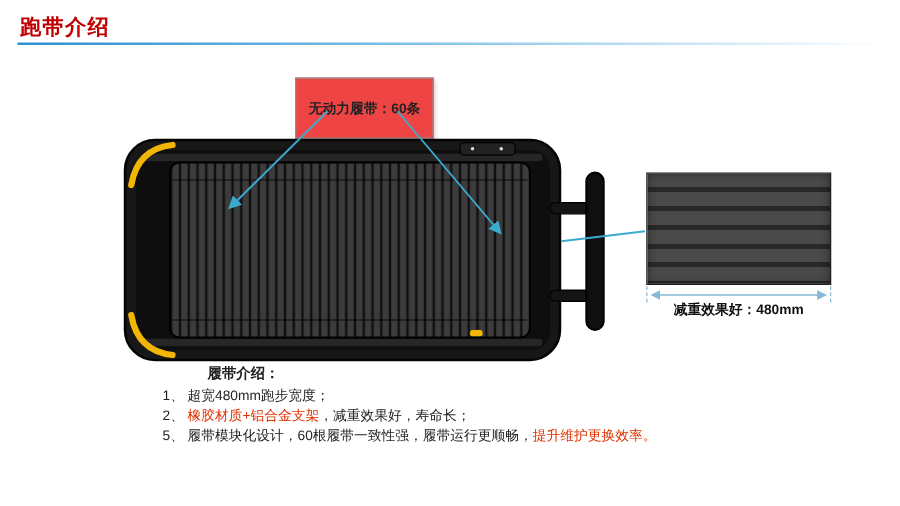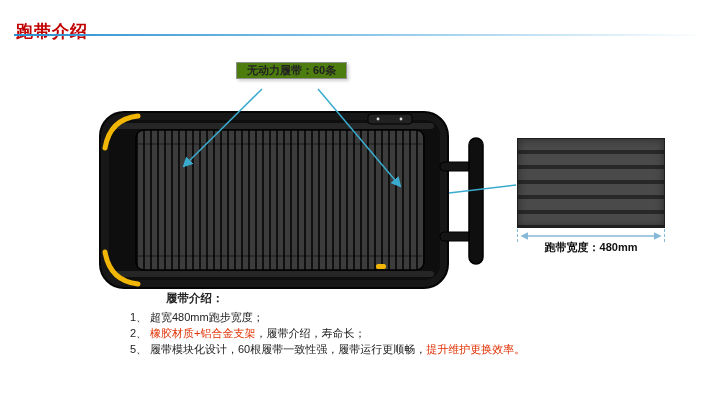--- a/index.html
+++ b/index.html
@@ -14,7 +14,7 @@
 
   
   .page-title {
-    position:absolute; left:16px; top:20px;
+    position:absolute; left:16px; top:10px;
     font-size:17px; font-weight:bold; letter-spacing:1px;
     color:var(--title-red,#c00000);
   }

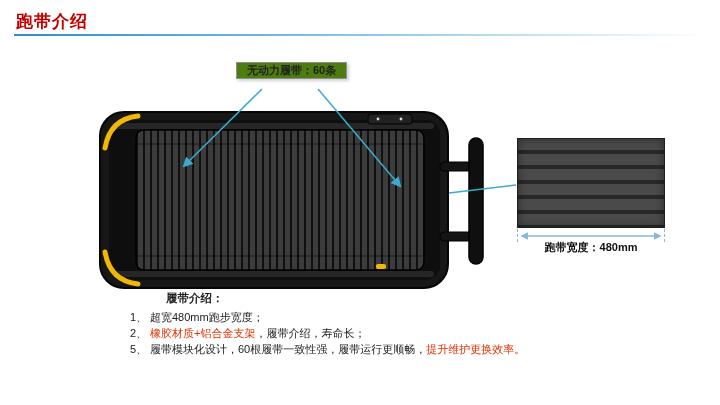--- a/index.html
+++ b/index.html
@@ -26,8 +26,8 @@
   
   .callout {
     position:absolute; left:236px; top:62px;
-    background:#4d7c0f; border:1px solid #8f8f8f;
-    padding:0 10px; font-size:11px; font-weight:bold;
+    background:#ef4444; border:1px solid #8f8f8f;
+    padding:16px 10px; font-size:11px; font-weight:bold;
     box-shadow:2px 2px 3px rgba(0,0,0,.18);
     white-space:nowrap;
   }

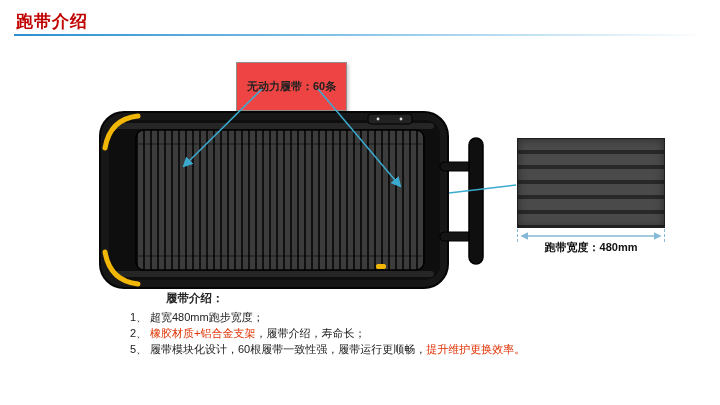--- a/index.html
+++ b/index.html
@@ -110,7 +110,7 @@
 </div>
 
 <div class="belt-detail"></div>
-<div class="width-label">跑带宽度：480mm</div>
+<div class="width-label">减重效果好：480mm</div>
 
 <svg class="overlay" viewBox="0 0 720 405">
   <defs>

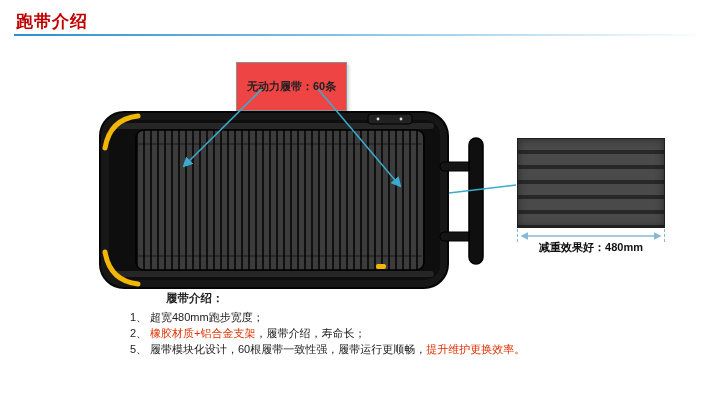--- a/index.html
+++ b/index.html
@@ -135,7 +135,7 @@
   <div class="intro-heading">履带介绍：</div>
   <div>
       <div class="intro-item"><span class="num">1、</span><span>超宽480mm跑步宽度；</span></div>
-      <div class="intro-item"><span class="num">2、</span><span class="hl">橡胶材质+铝合金支架</span><span>，履带介绍，寿命长；</span></div>
+      <div class="intro-item"><span class="num">2、</span><span class="hl">橡胶材质+铝合金支架</span><span>，减重效果好，寿命长；</span></div>
       <div class="intro-item"><span class="num">5、</span><span>履带模块化设计，60根履带一致性强，履带运行更顺畅，</span><span class="hl">提升维护更换效率。</span></div>
     </div>
 </section>

